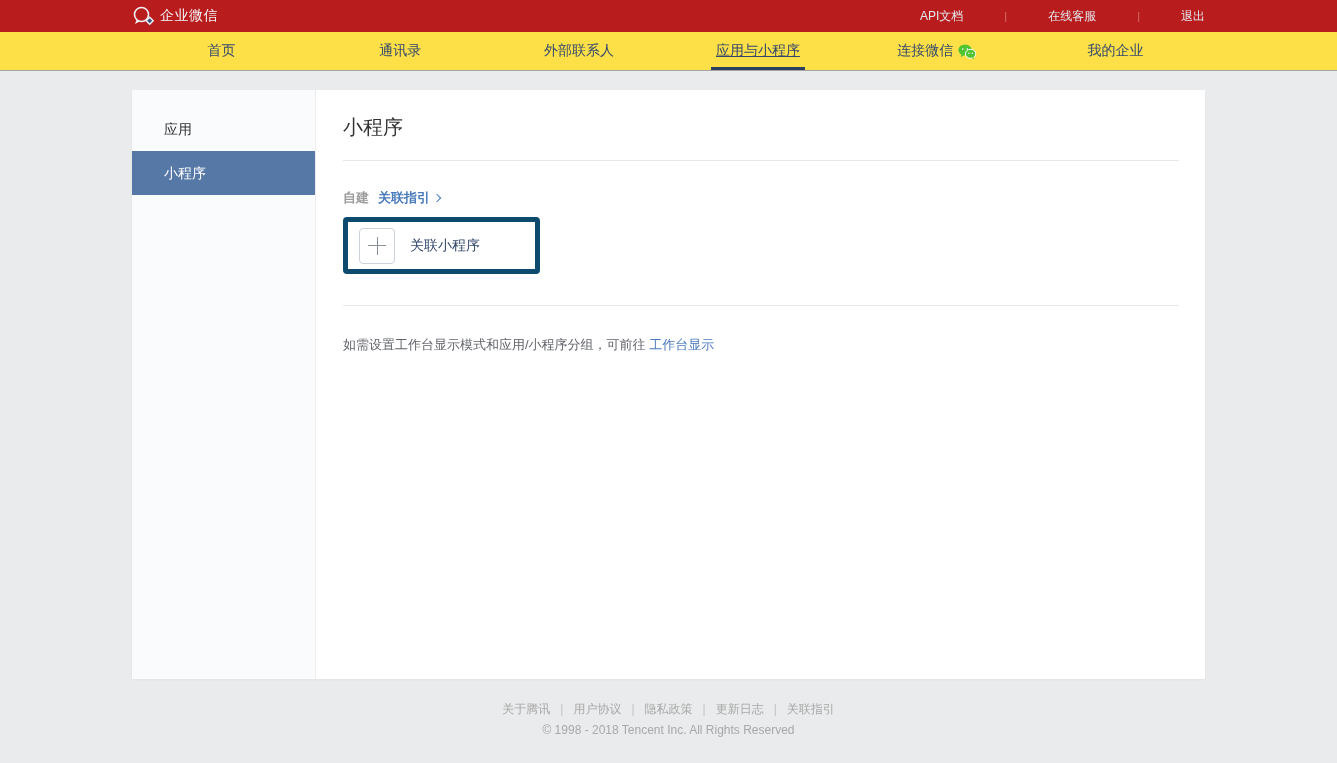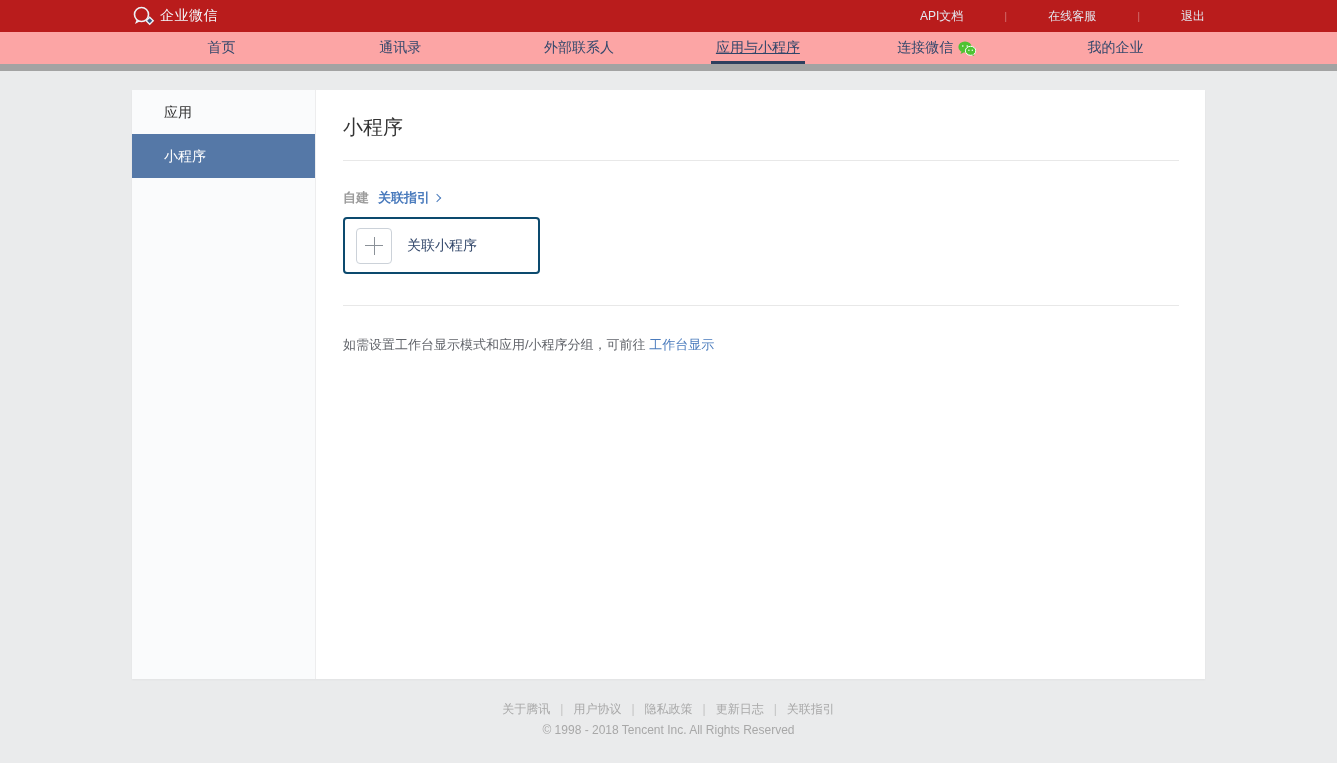--- a/index.html
+++ b/index.html
@@ -22,7 +22,7 @@
   .topbar-sep { color: rgba(255,255,255,0.35); font-size: 11px; margin: 0 9px; }
 
   
-  .nav { height: 39px; background: #fca5a5; border-bottom: 7px solid #a3a3a3; }
+  .nav { height: 39px; background: #fde047; border-bottom: 1px solid #a3a3a3; }
   .nav .container { height: 100%; display: flex; }
   .tab { flex: 1; display: flex; justify-content: center; align-items: stretch; cursor: pointer; text-decoration: none; }
   .tab-label {

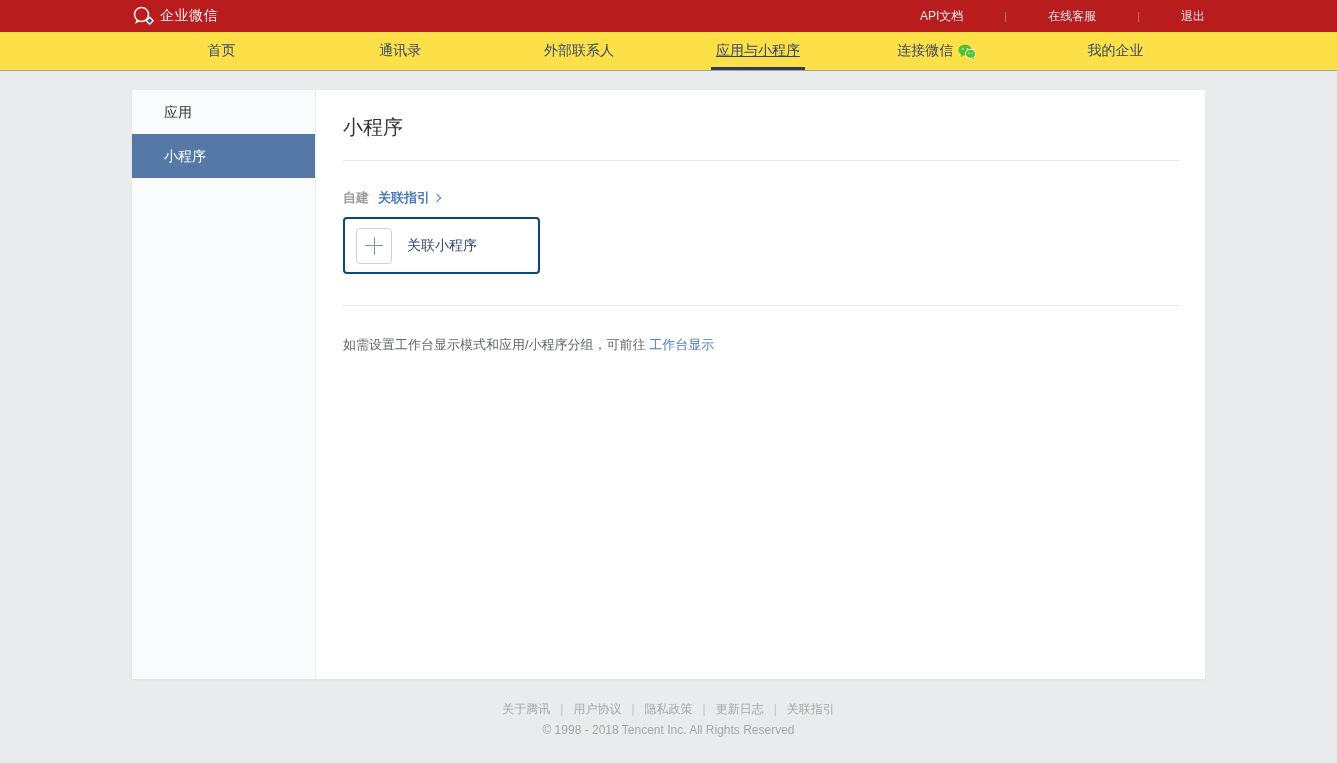--- a/index.html
+++ b/index.html
@@ -44,7 +44,7 @@
   }
   .sidebar {
     width: 184px; background: #fafbfc; border-right: 1px solid #ededee;
-    padding-top: 0; flex-shrink: 0;
+    padding-top: 17px; flex-shrink: 0;
   }
   .side-item {
     height: 44px; line-height: 44px; padding-left: 32px;

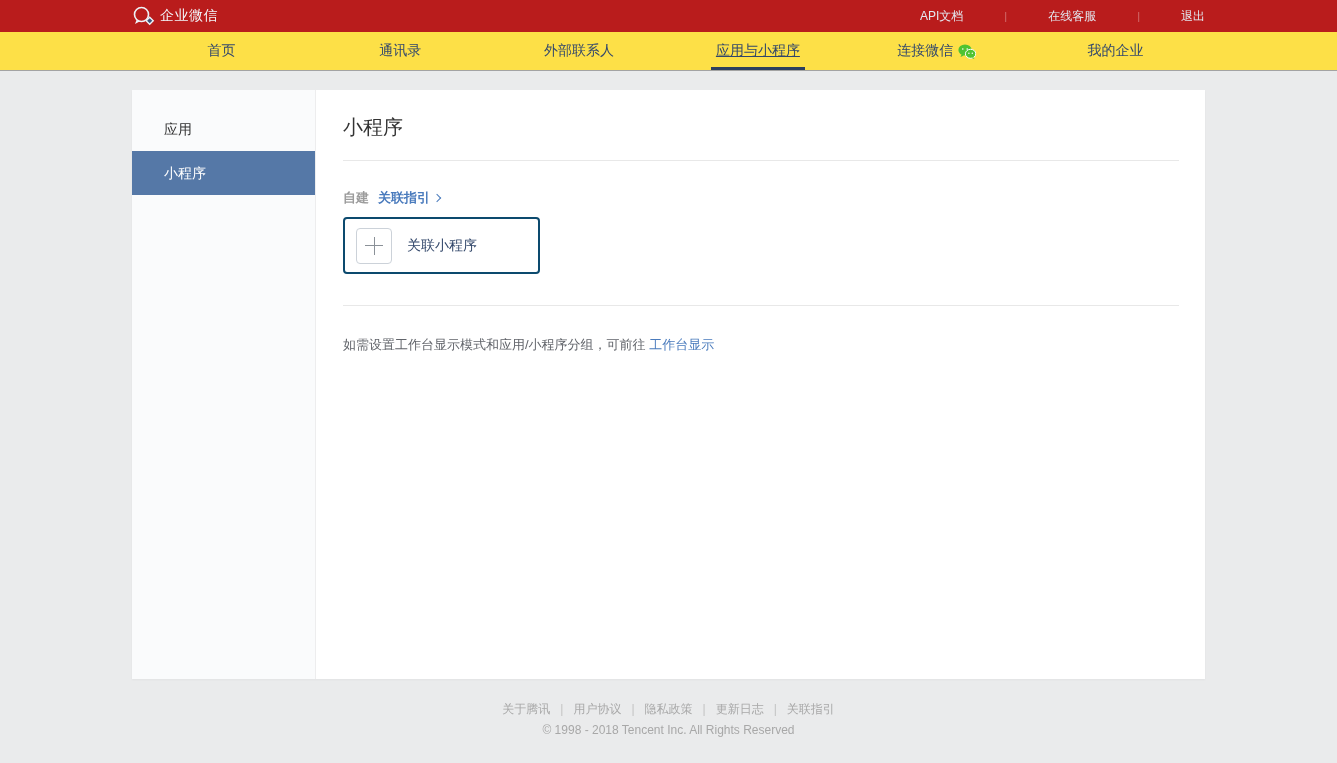--- a/index.html
+++ b/index.html
@@ -69,7 +69,7 @@
 
   .add-card {
     margin-top: 10px; width: 197px; height: 57px;
-    border: 2px solid #0c4a6e; border-radius: 4px; background: #fff;
+    border: 5px solid #0c4a6e; border-radius: 4px; background: #fff;
     display: flex; align-items: center; padding-left: 11px; cursor: pointer;
   }
   .plus-box {

